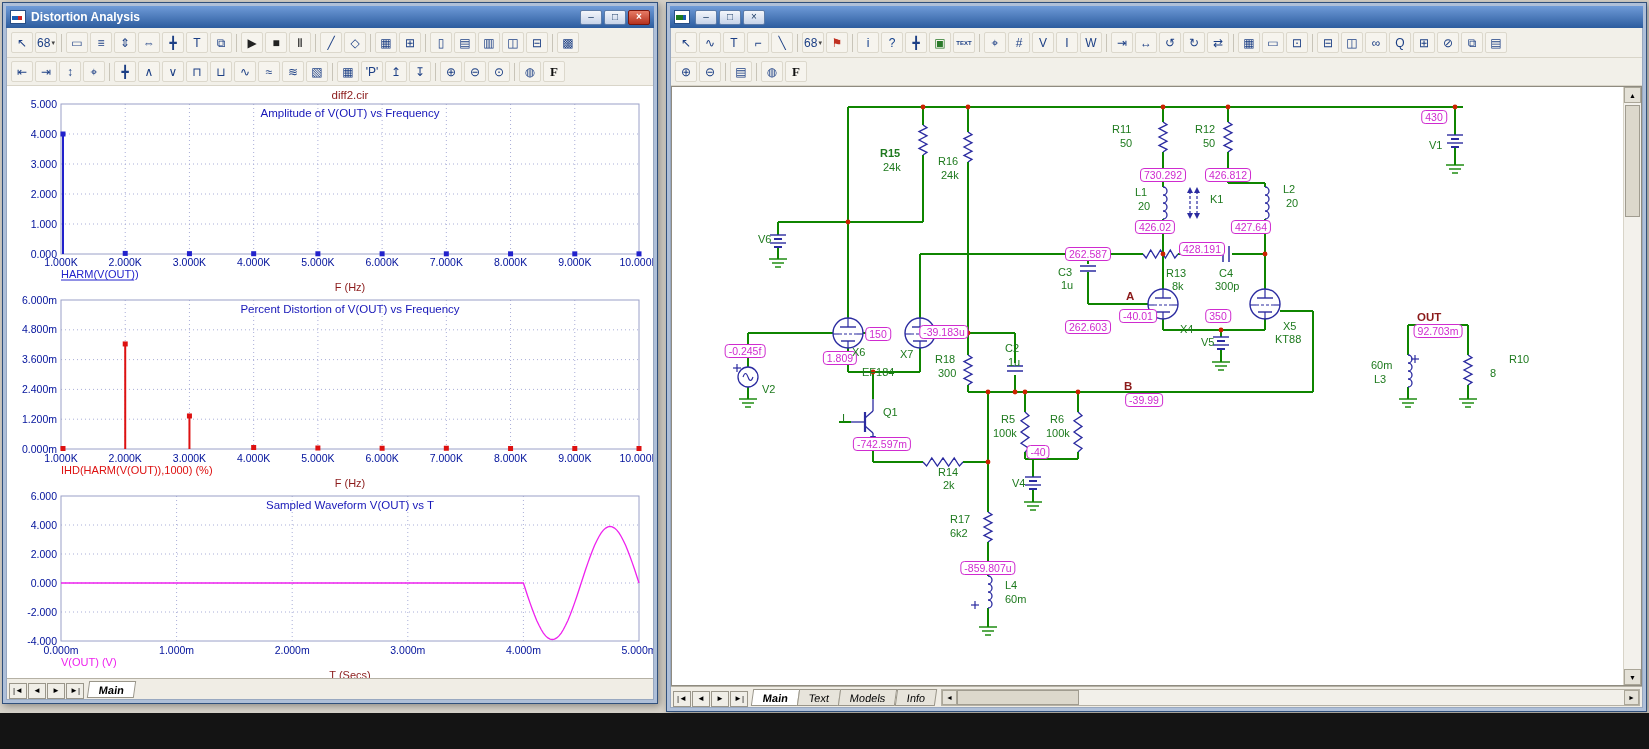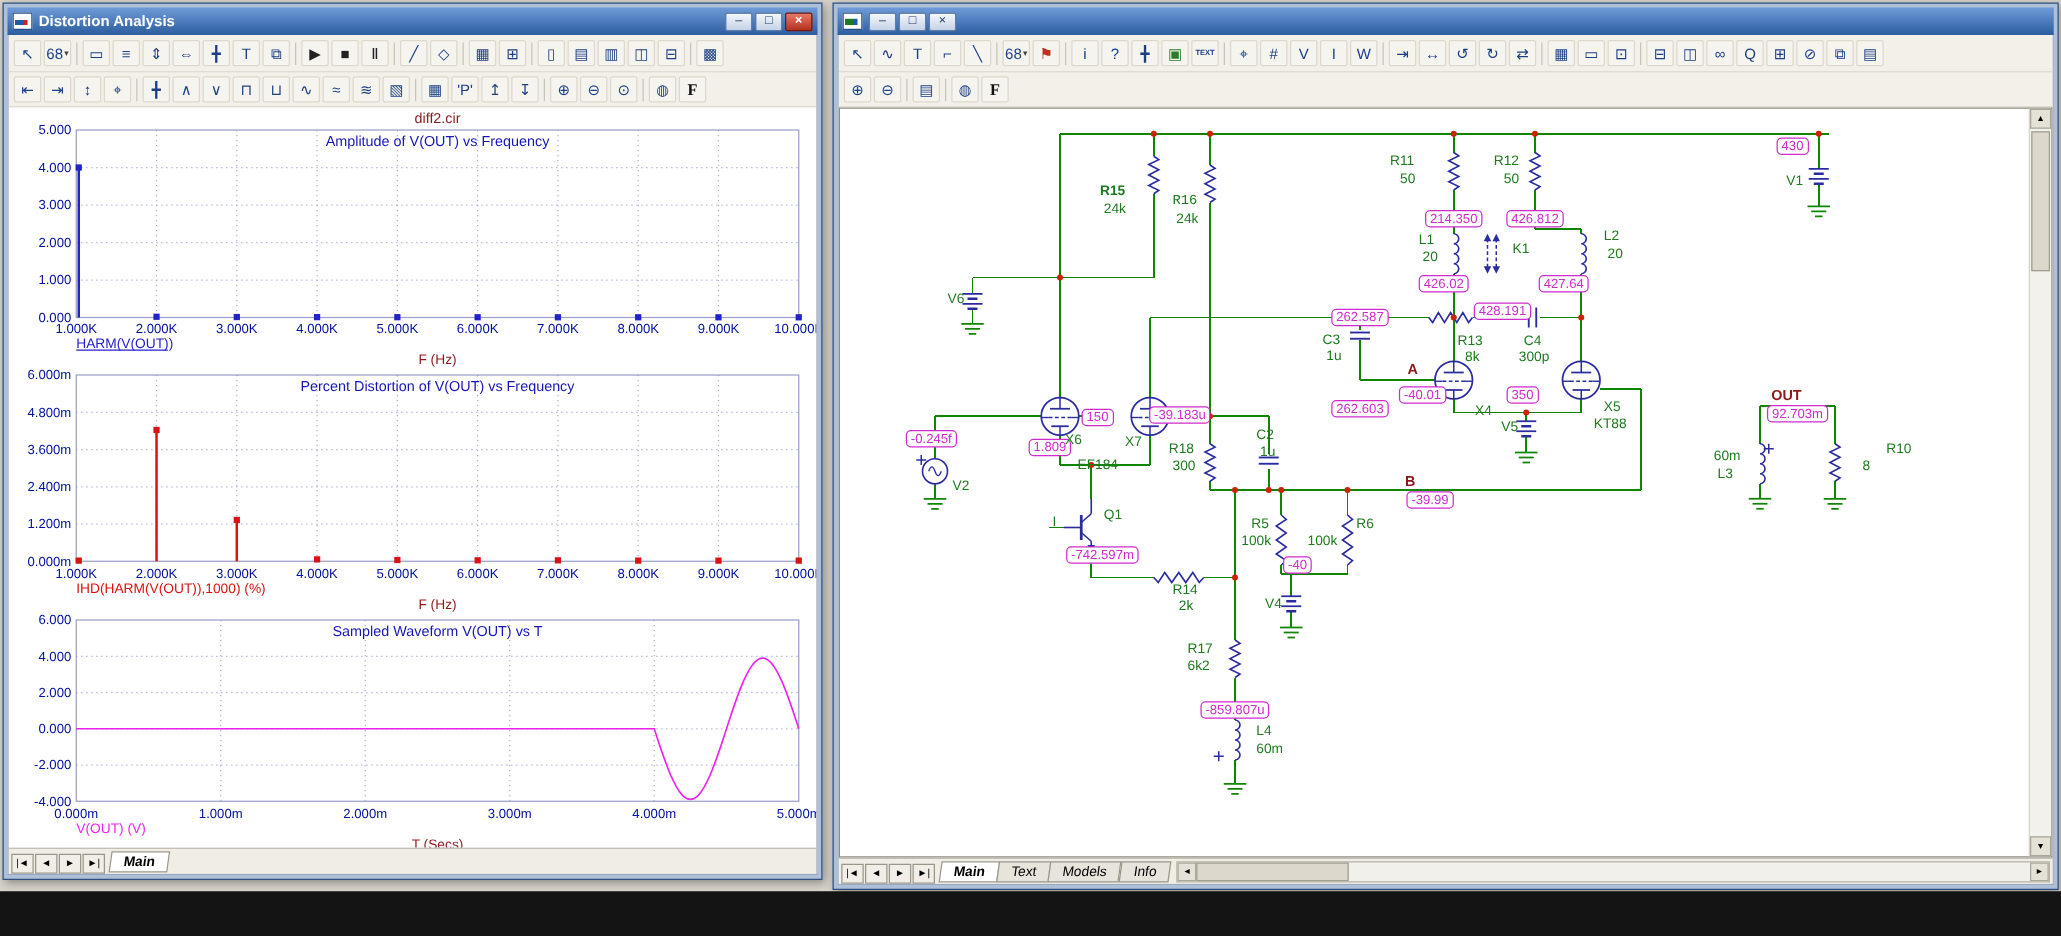--- a/index.html
+++ b/index.html
@@ -756,7 +756,7 @@
             <div class="node-box" style="left: 764px; top: 244px;">92.703m</div>
             <div class="sch-ref" style="left: 206px; top: 60px; font-weight: bold;">R15</div>
             <div class="sch-ref" style="left: 209px; top: 74px;">24k</div>
-            <div class="sch-ref" style="left: 264px; top: 68px; font-family: Liberation Mono, monospace;">R16</div>
+            <div class="sch-ref" style="left: 264px; top: 68px;">R16</div>
             <div class="sch-ref" style="left: 267px; top: 82px;">24k</div>
             <div class="sch-ref" style="left: 84px; top: 146px;">V6</div>
             <div class="sch-ref" style="left: 438px; top: 36px;">R11</div>

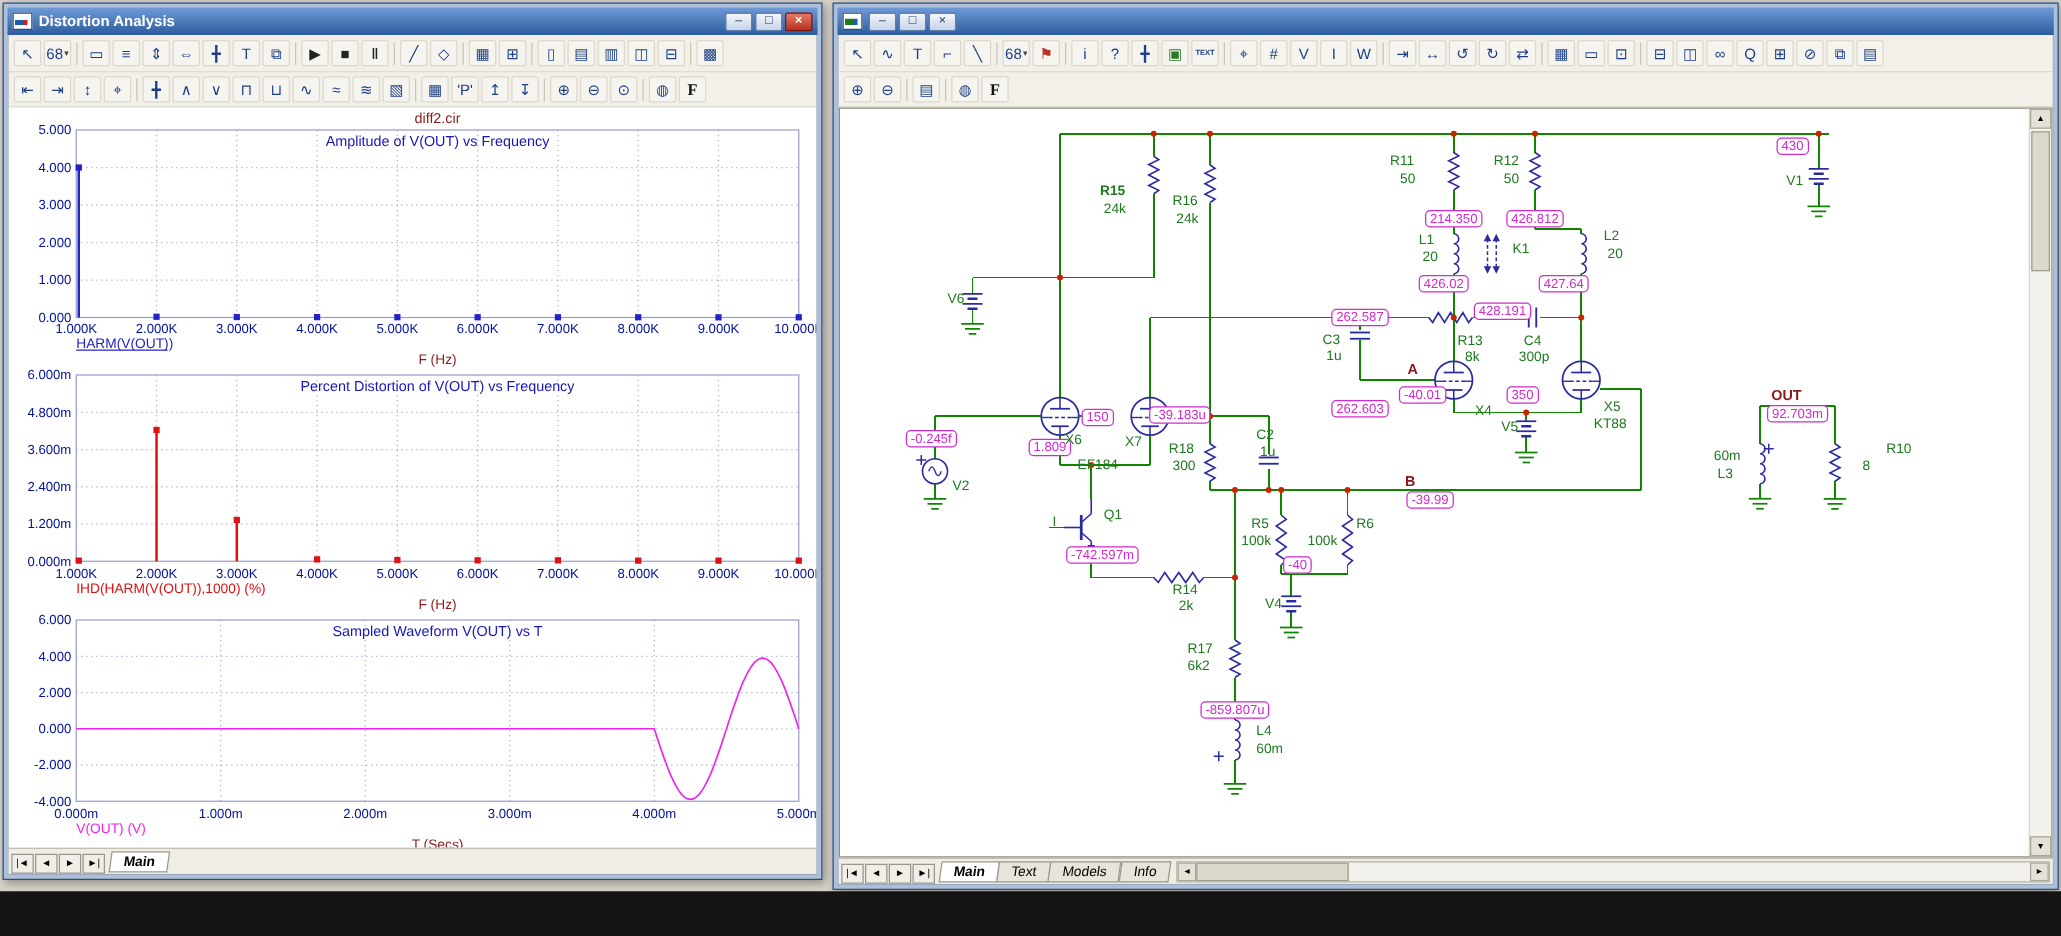--- a/index.html
+++ b/index.html
@@ -736,7 +736,7 @@
           </svg>
         <div id="sch-labels">
             <div class="node-box" style="left: 760px; top: 30px;">430</div>
-            <div class="node-box" style="left: 489px; top: 88px;">214.350</div>
+            <div class="node-box" style="left: 489px; top: 88px;">730.292</div>
             <div class="node-box" style="left: 554px; top: 88px;">426.812</div>
             <div class="node-box" style="left: 481px; top: 140px;">426.02</div>
             <div class="node-box" style="left: 577px; top: 140px;">427.64</div>

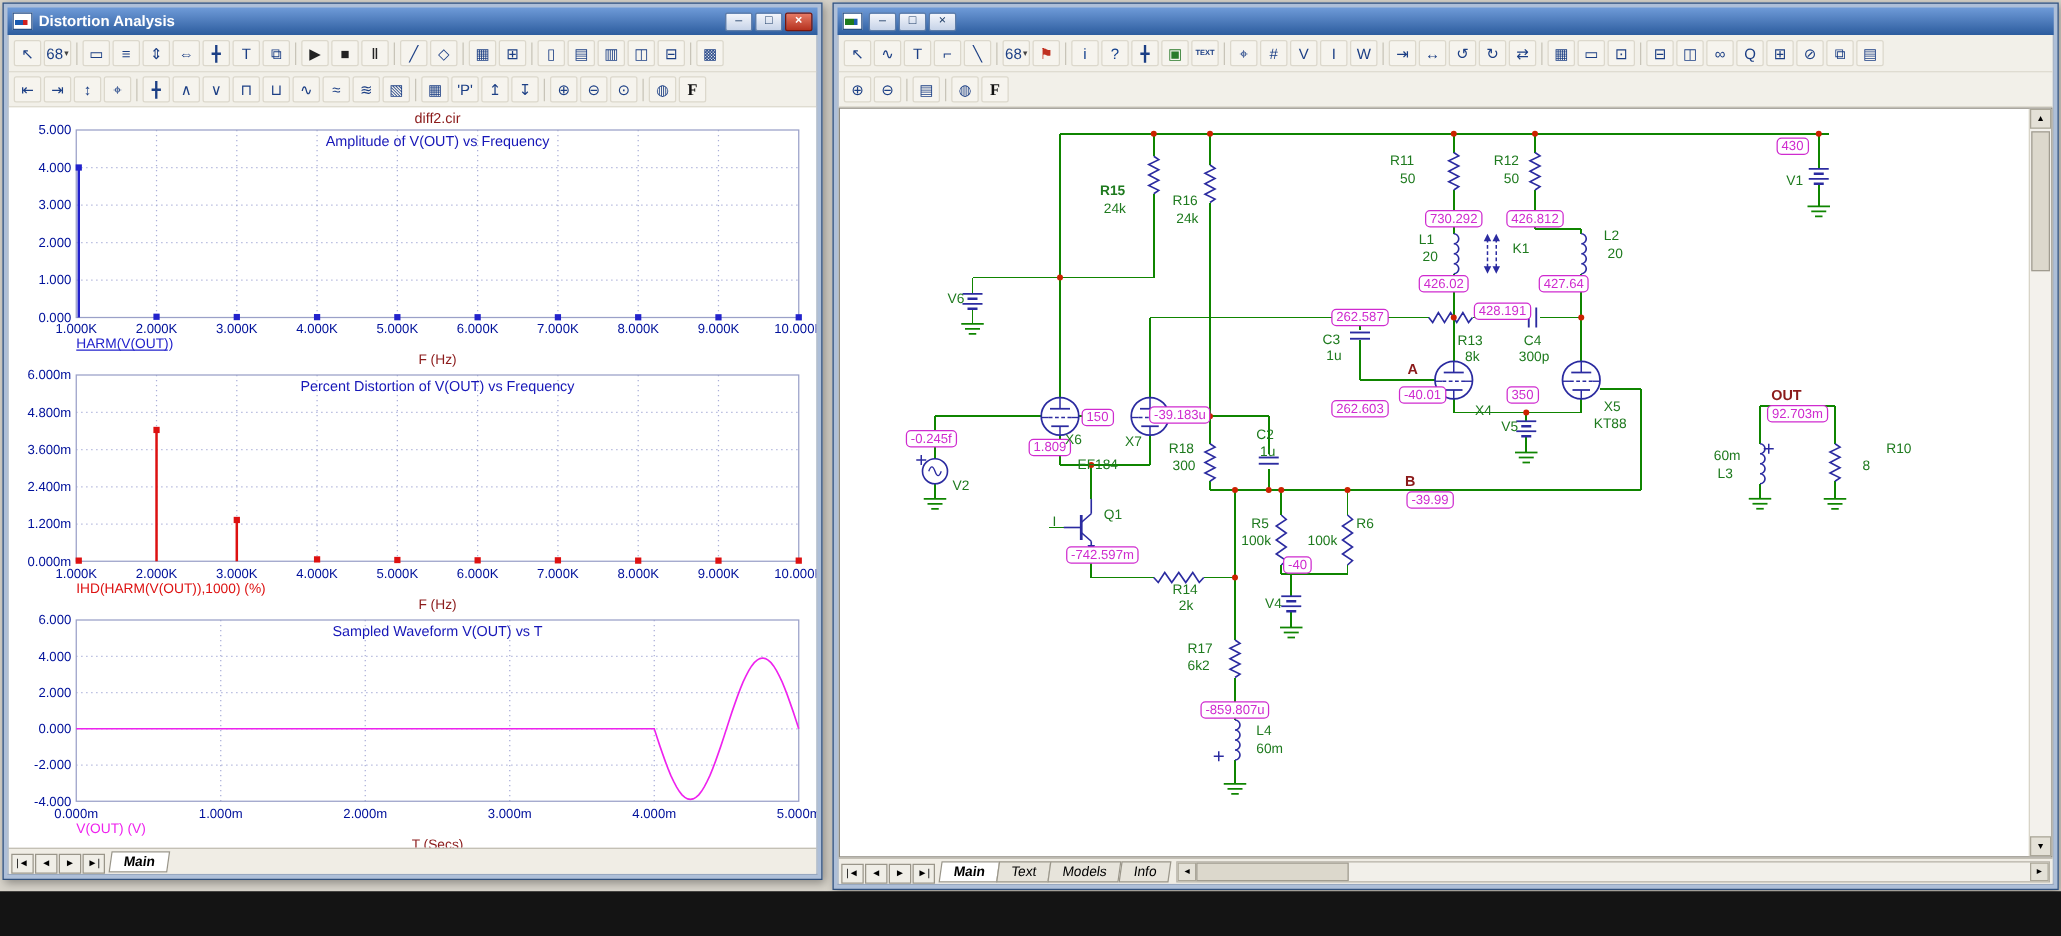--- a/index.html
+++ b/index.html
@@ -790,7 +790,7 @@
             <div class="sch-ref" style="left: 334px; top: 269px;">1u</div>
             <div class="sch-ref" style="left: 327px; top: 326px;">R5</div>
             <div class="sch-ref" style="left: 319px; top: 340px;">100k</div>
-            <div class="sch-ref" style="left: 399px; top: 326px; padding-left: 12px;">R6</div>
+            <div class="sch-ref" style="left: 364px; top: 326px; padding-left: 12px;">R6</div>
             <div class="sch-ref" style="left: 372px; top: 340px;">100k</div>
             <div class="sch-ref" style="left: 338px; top: 390px;">V4</div>
             <div class="sch-ref" style="left: 264px; top: 379px;">R14</div>

